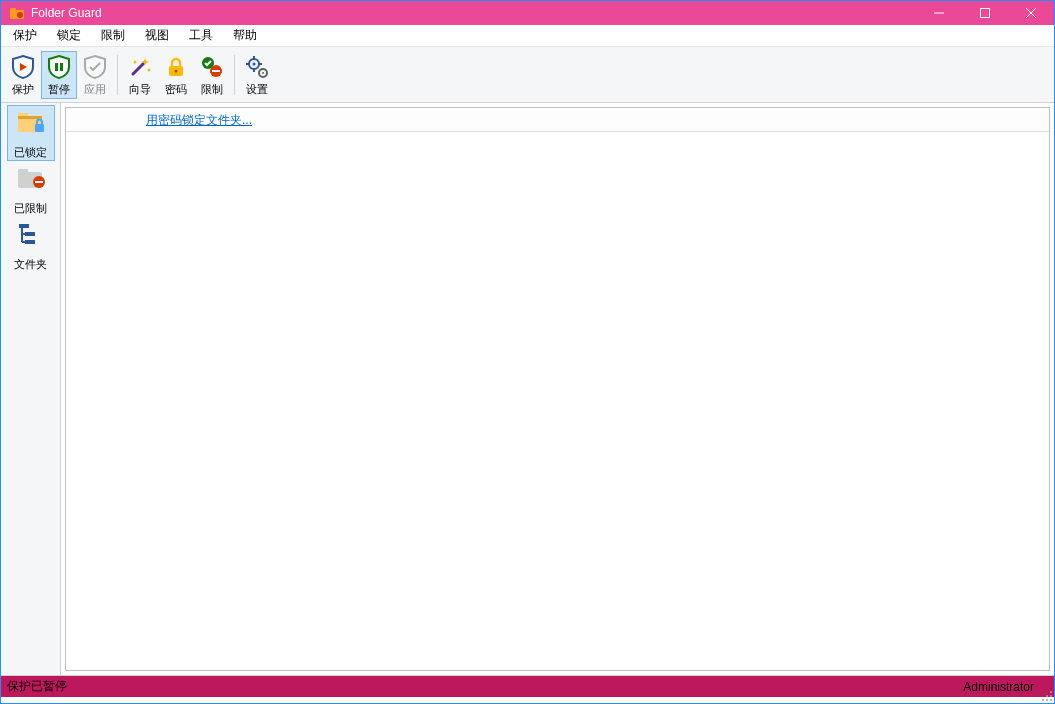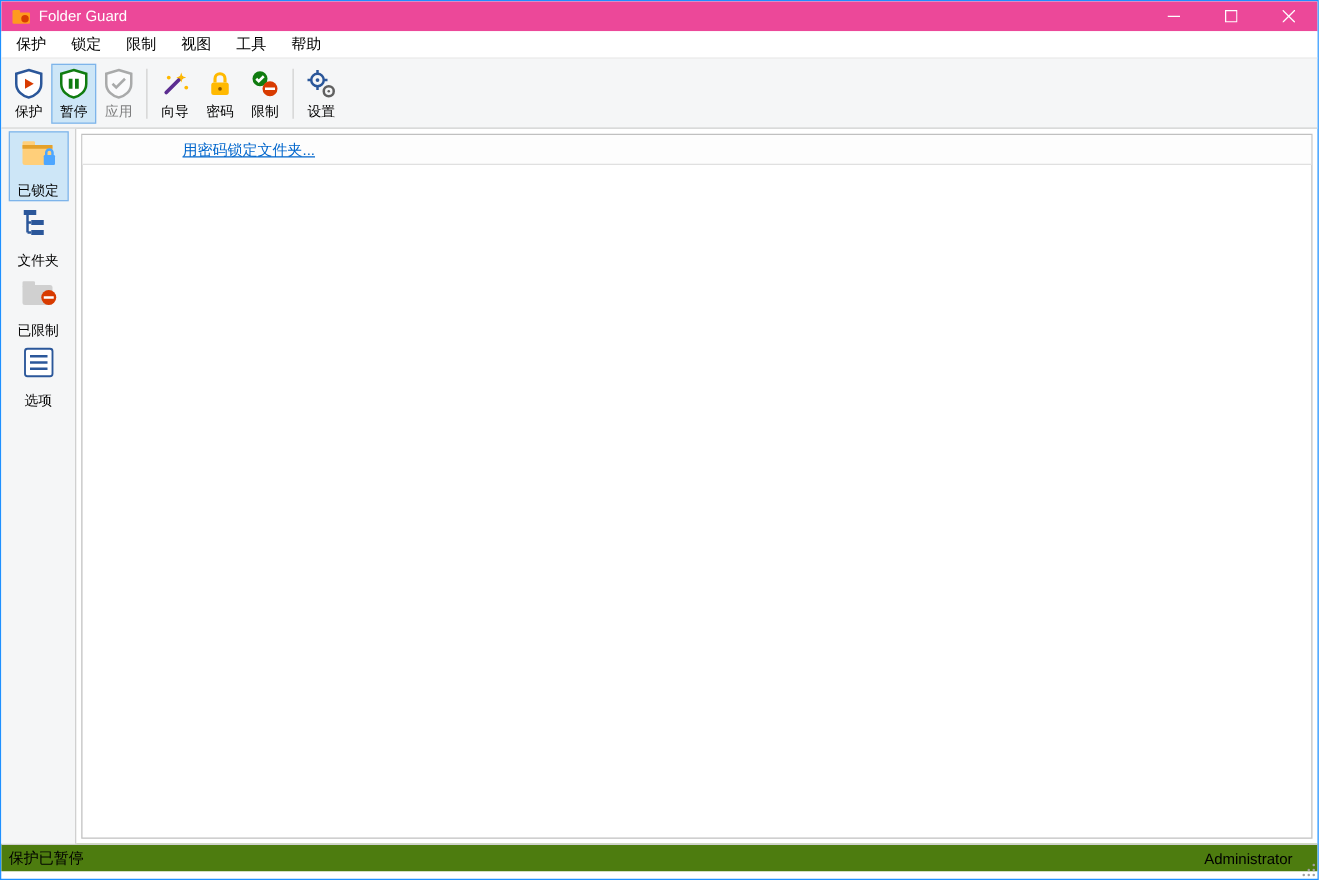--- a/index.html
+++ b/index.html
@@ -174,6 +174,17 @@
     <div class="sb-btn">
       <span class="sb-icon">
         <svg width="32" height="32" viewBox="0 0 32 32">
+            <rect x="3" y="10" width="24" height="16" rx="2" fill="#d0d0d0"></rect>
+            <rect x="3" y="7" width="10" height="5" rx="1" fill="#d0d0d0"></rect>
+            <circle cx="24" cy="20" r="6" fill="#d83b01"></circle>
+            <rect x="20" y="19" width="8" height="2" fill="#fff"></rect>
+          </svg>
+      </span>
+      <span class="sb-label">已限制</span>
+    </div>
+    <div class="sb-btn">
+      <span class="sb-icon">
+        <svg width="32" height="32" viewBox="0 0 32 32">
             <rect x="4" y="6" width="10" height="4" fill="#2b579a"></rect>
             <rect x="10" y="14" width="10" height="4" fill="#2b579a"></rect>
             <rect x="10" y="22" width="10" height="4" fill="#2b579a"></rect>
@@ -183,17 +194,6 @@
           </svg>
       </span>
       <span class="sb-label">文件夹</span>
-    </div>
-    <div class="sb-btn">
-      <span class="sb-icon">
-        <svg width="32" height="32" viewBox="0 0 32 32">
-            <rect x="3" y="10" width="24" height="16" rx="2" fill="#d0d0d0"></rect>
-            <rect x="3" y="7" width="10" height="5" rx="1" fill="#d0d0d0"></rect>
-            <circle cx="24" cy="20" r="6" fill="#d83b01"></circle>
-            <rect x="20" y="19" width="8" height="2" fill="#fff"></rect>
-          </svg>
-      </span>
-      <span class="sb-label">已限制</span>
     </div>
     <div class="sb-btn">
       <span class="sb-icon">

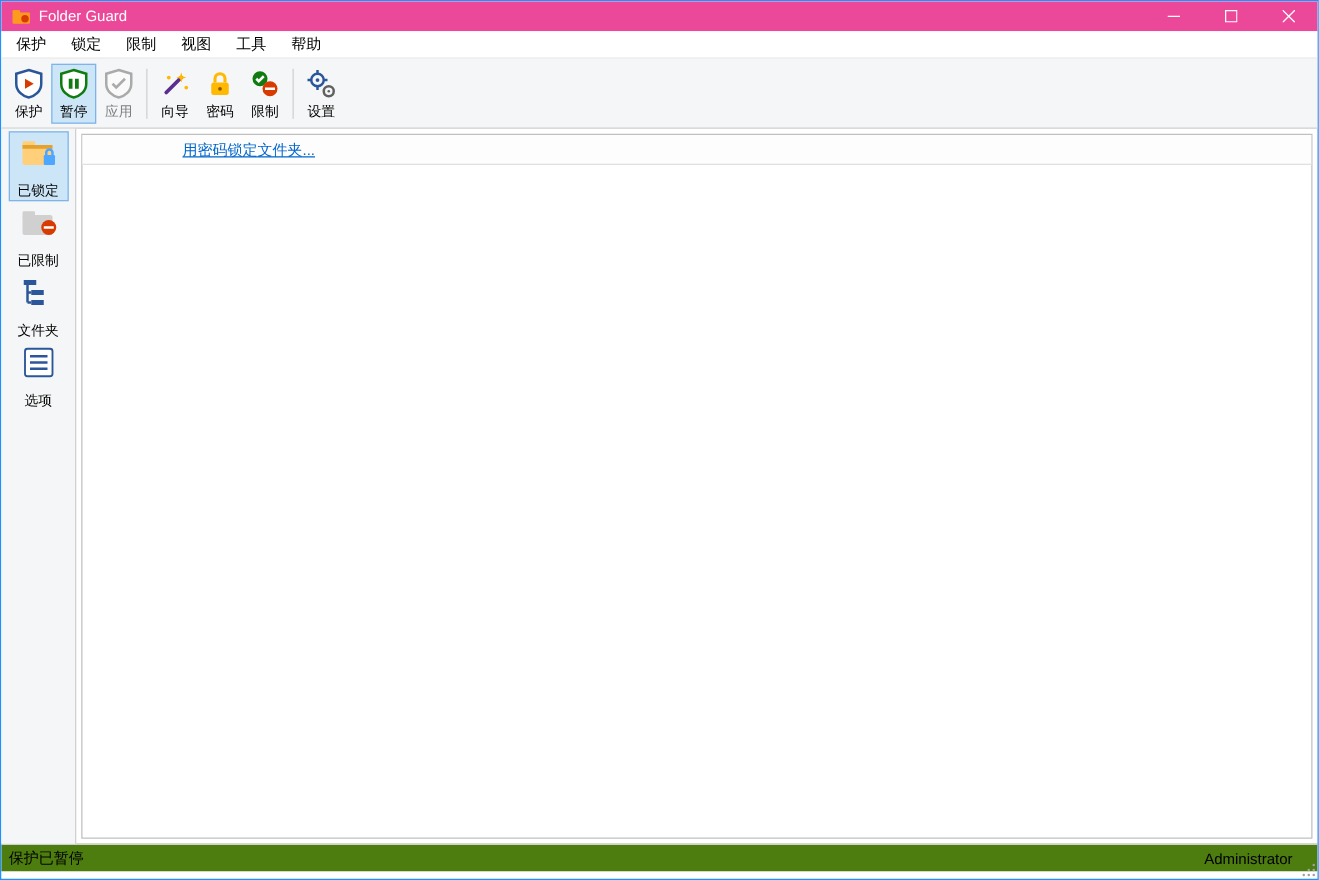--- a/index.html
+++ b/index.html
@@ -195,17 +195,6 @@
       </span>
       <span class="sb-label">文件夹</span>
     </div>
-    <div class="sb-btn">
-      <span class="sb-icon">
-        <svg width="32" height="32" viewBox="0 0 32 32">
-            <rect x="5" y="5" width="22" height="22" rx="2" fill="#fff" stroke="#2b579a" stroke-width="1.5"></rect>
-            <line x1="9" y1="11" x2="23" y2="11" stroke="#2b579a" stroke-width="2"></line>
-            <line x1="9" y1="16" x2="23" y2="16" stroke="#2b579a" stroke-width="2"></line>
-            <line x1="9" y1="21" x2="23" y2="21" stroke="#2b579a" stroke-width="2"></line>
-          </svg>
-      </span>
-      <span class="sb-label">选项</span>
-    </div>
   </div>
   <div class="main">
     <div class="content-frame">

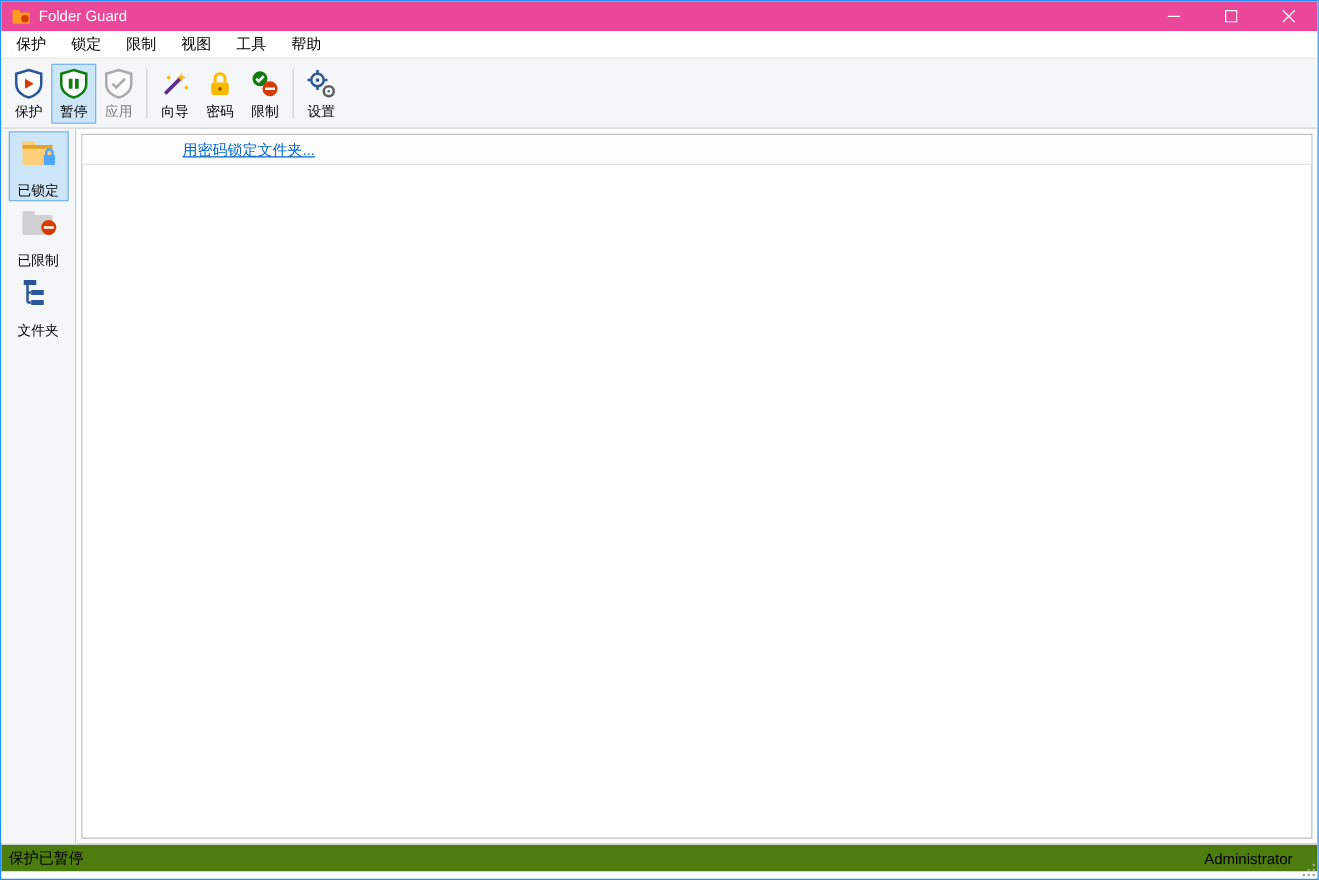--- a/index.html
+++ b/index.html
@@ -29,7 +29,7 @@
   .content-header { height: 24px; border-bottom: 1px solid #e0e0e0; background: #fdfdfd; display:flex; align-items:center;}
   .content-body { padding: 2px 80px; font-size: 12px; position: absolute; top:0; left:0; right:0; height:24px; display:flex; align-items:center;}
   .link { color: #0066cc; text-decoration: underline; cursor: pointer; font-size: 12px;}
-  .statusbar { height: 22px; background: #4d7c0f; border-top: 1px solid #d0d0d0; display: flex; align-items: center; font-size: 12px; padding: 0 6px; }
+  .statusbar { height: 22px; background: #be185d; border-top: 1px solid #d0d0d0; display: flex; align-items: center; font-size: 12px; padding: 0 6px; }
   .statusbar .status-left { flex: 1; }
   .statusbar .status-right { padding-right: 14px; }
   .statusbar .grip { position:absolute; right:2px; bottom:2px; width:12px; height:12px;}

